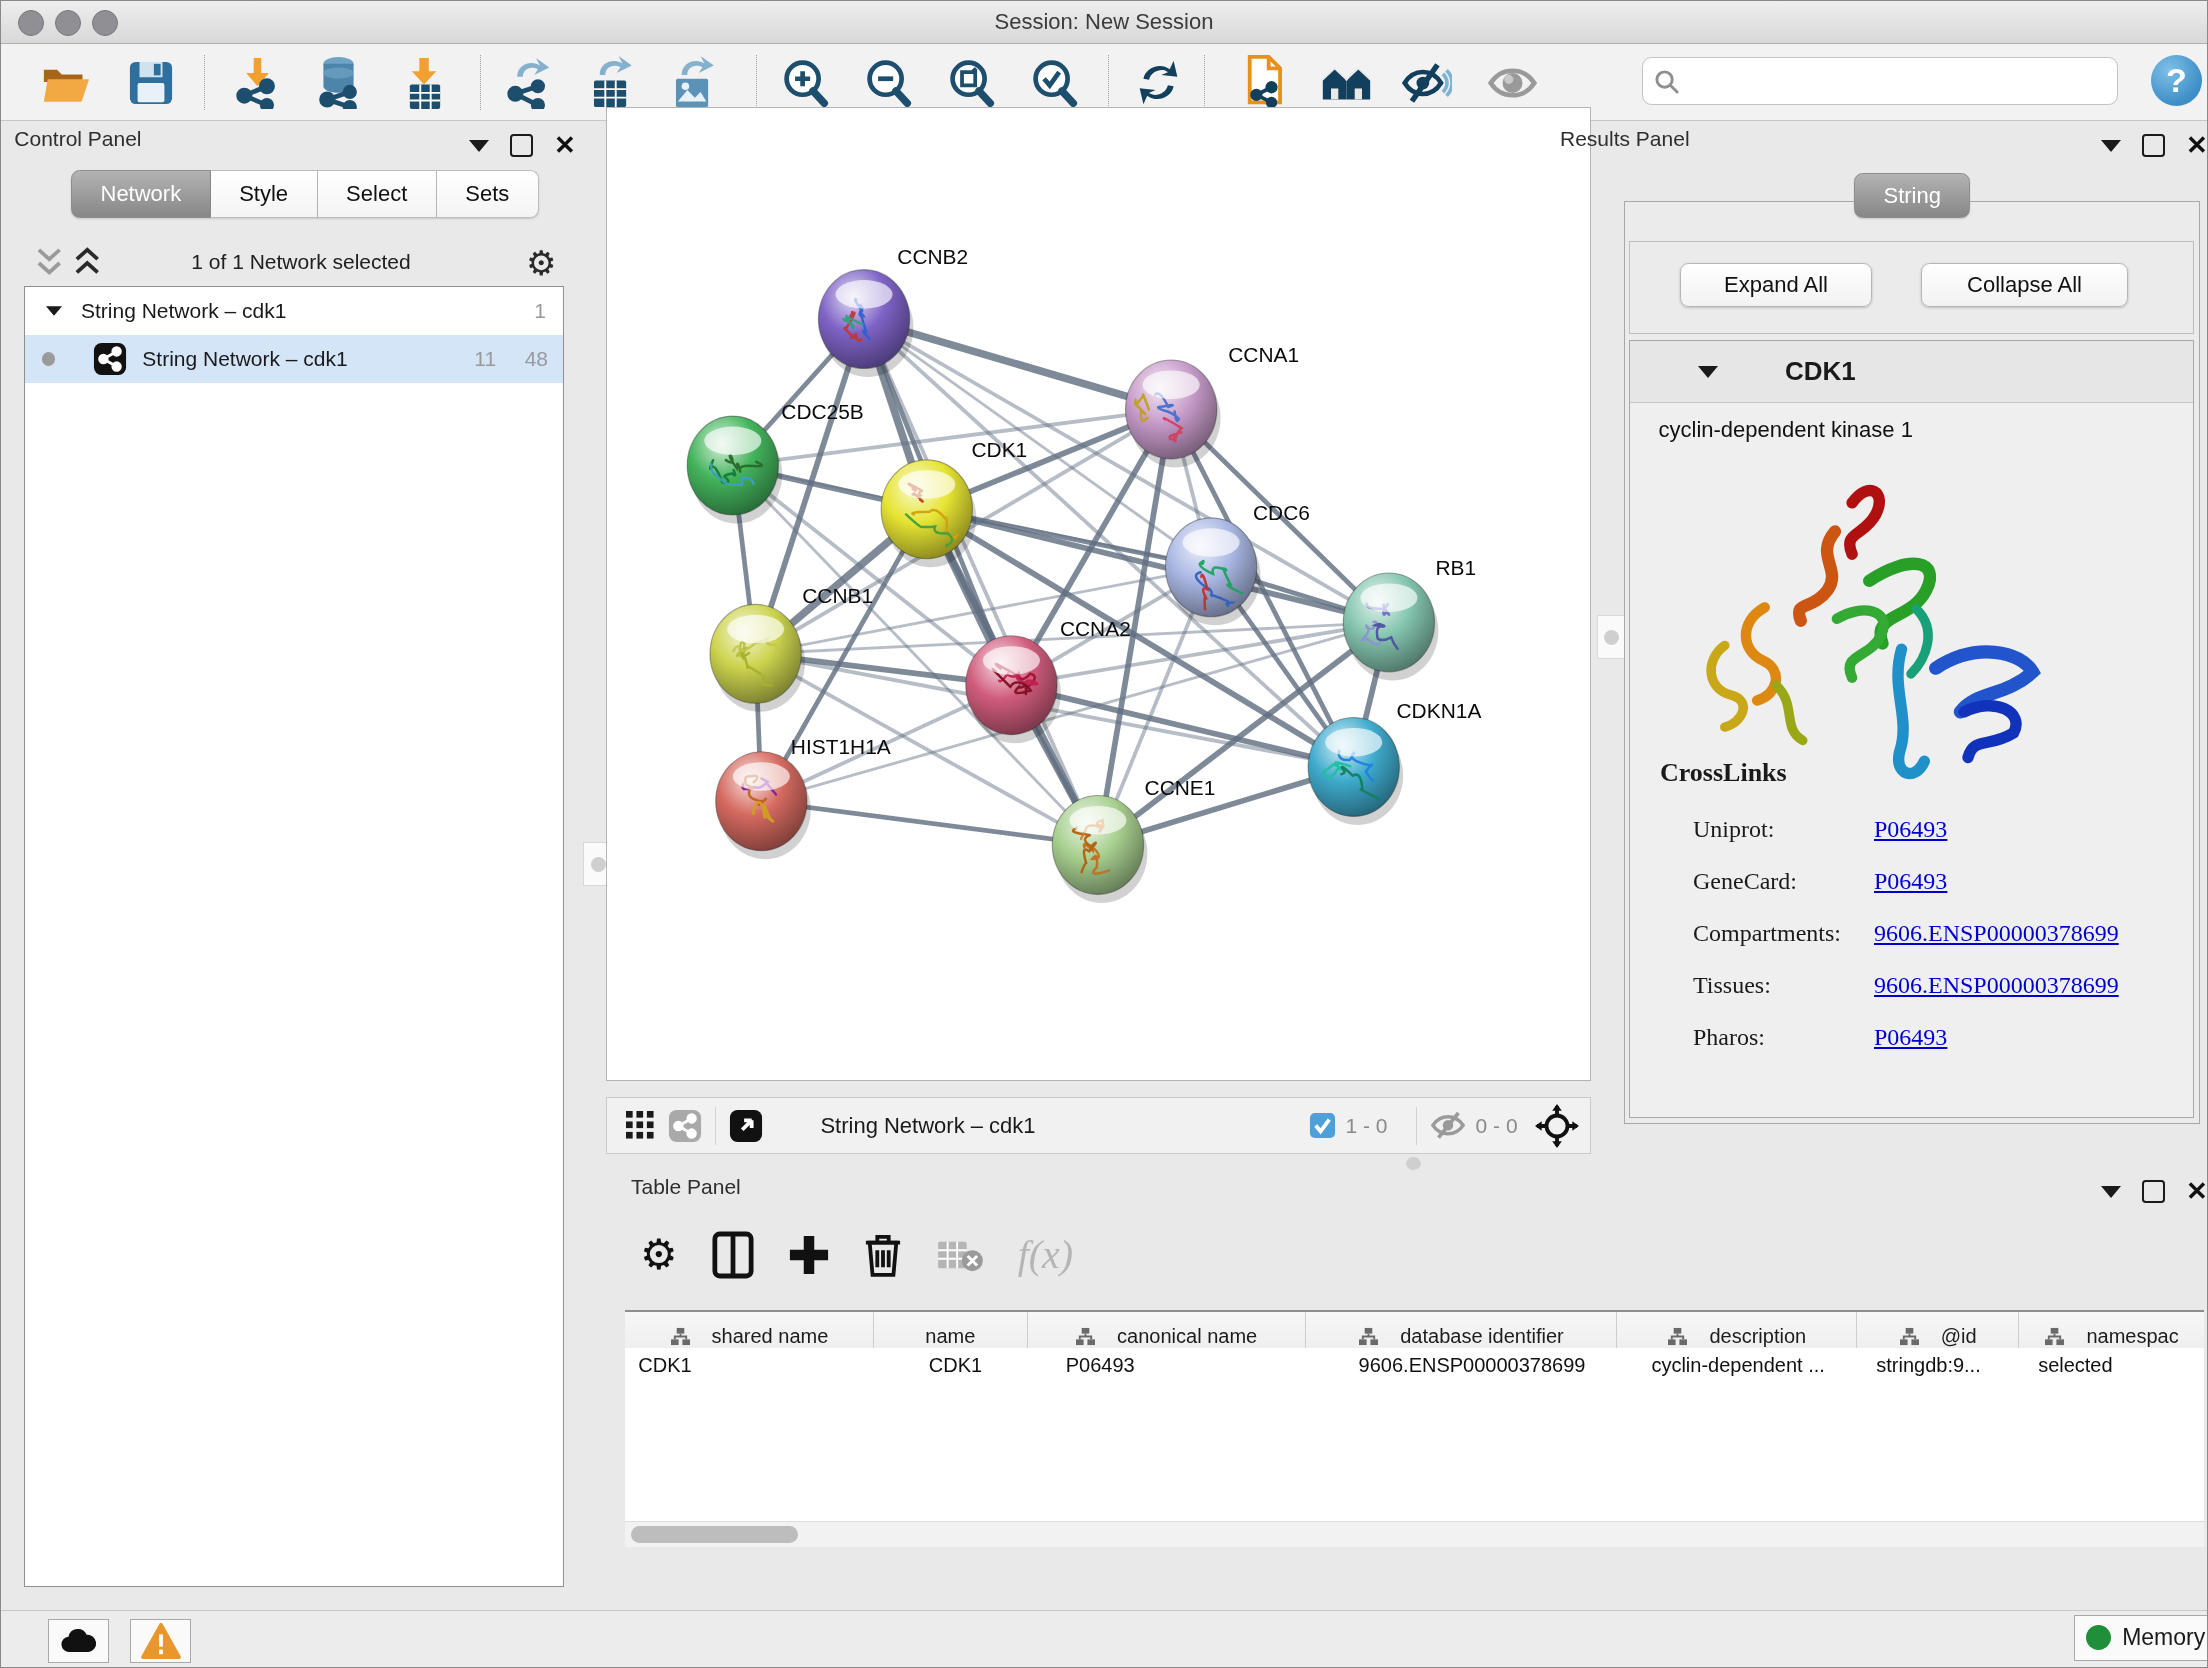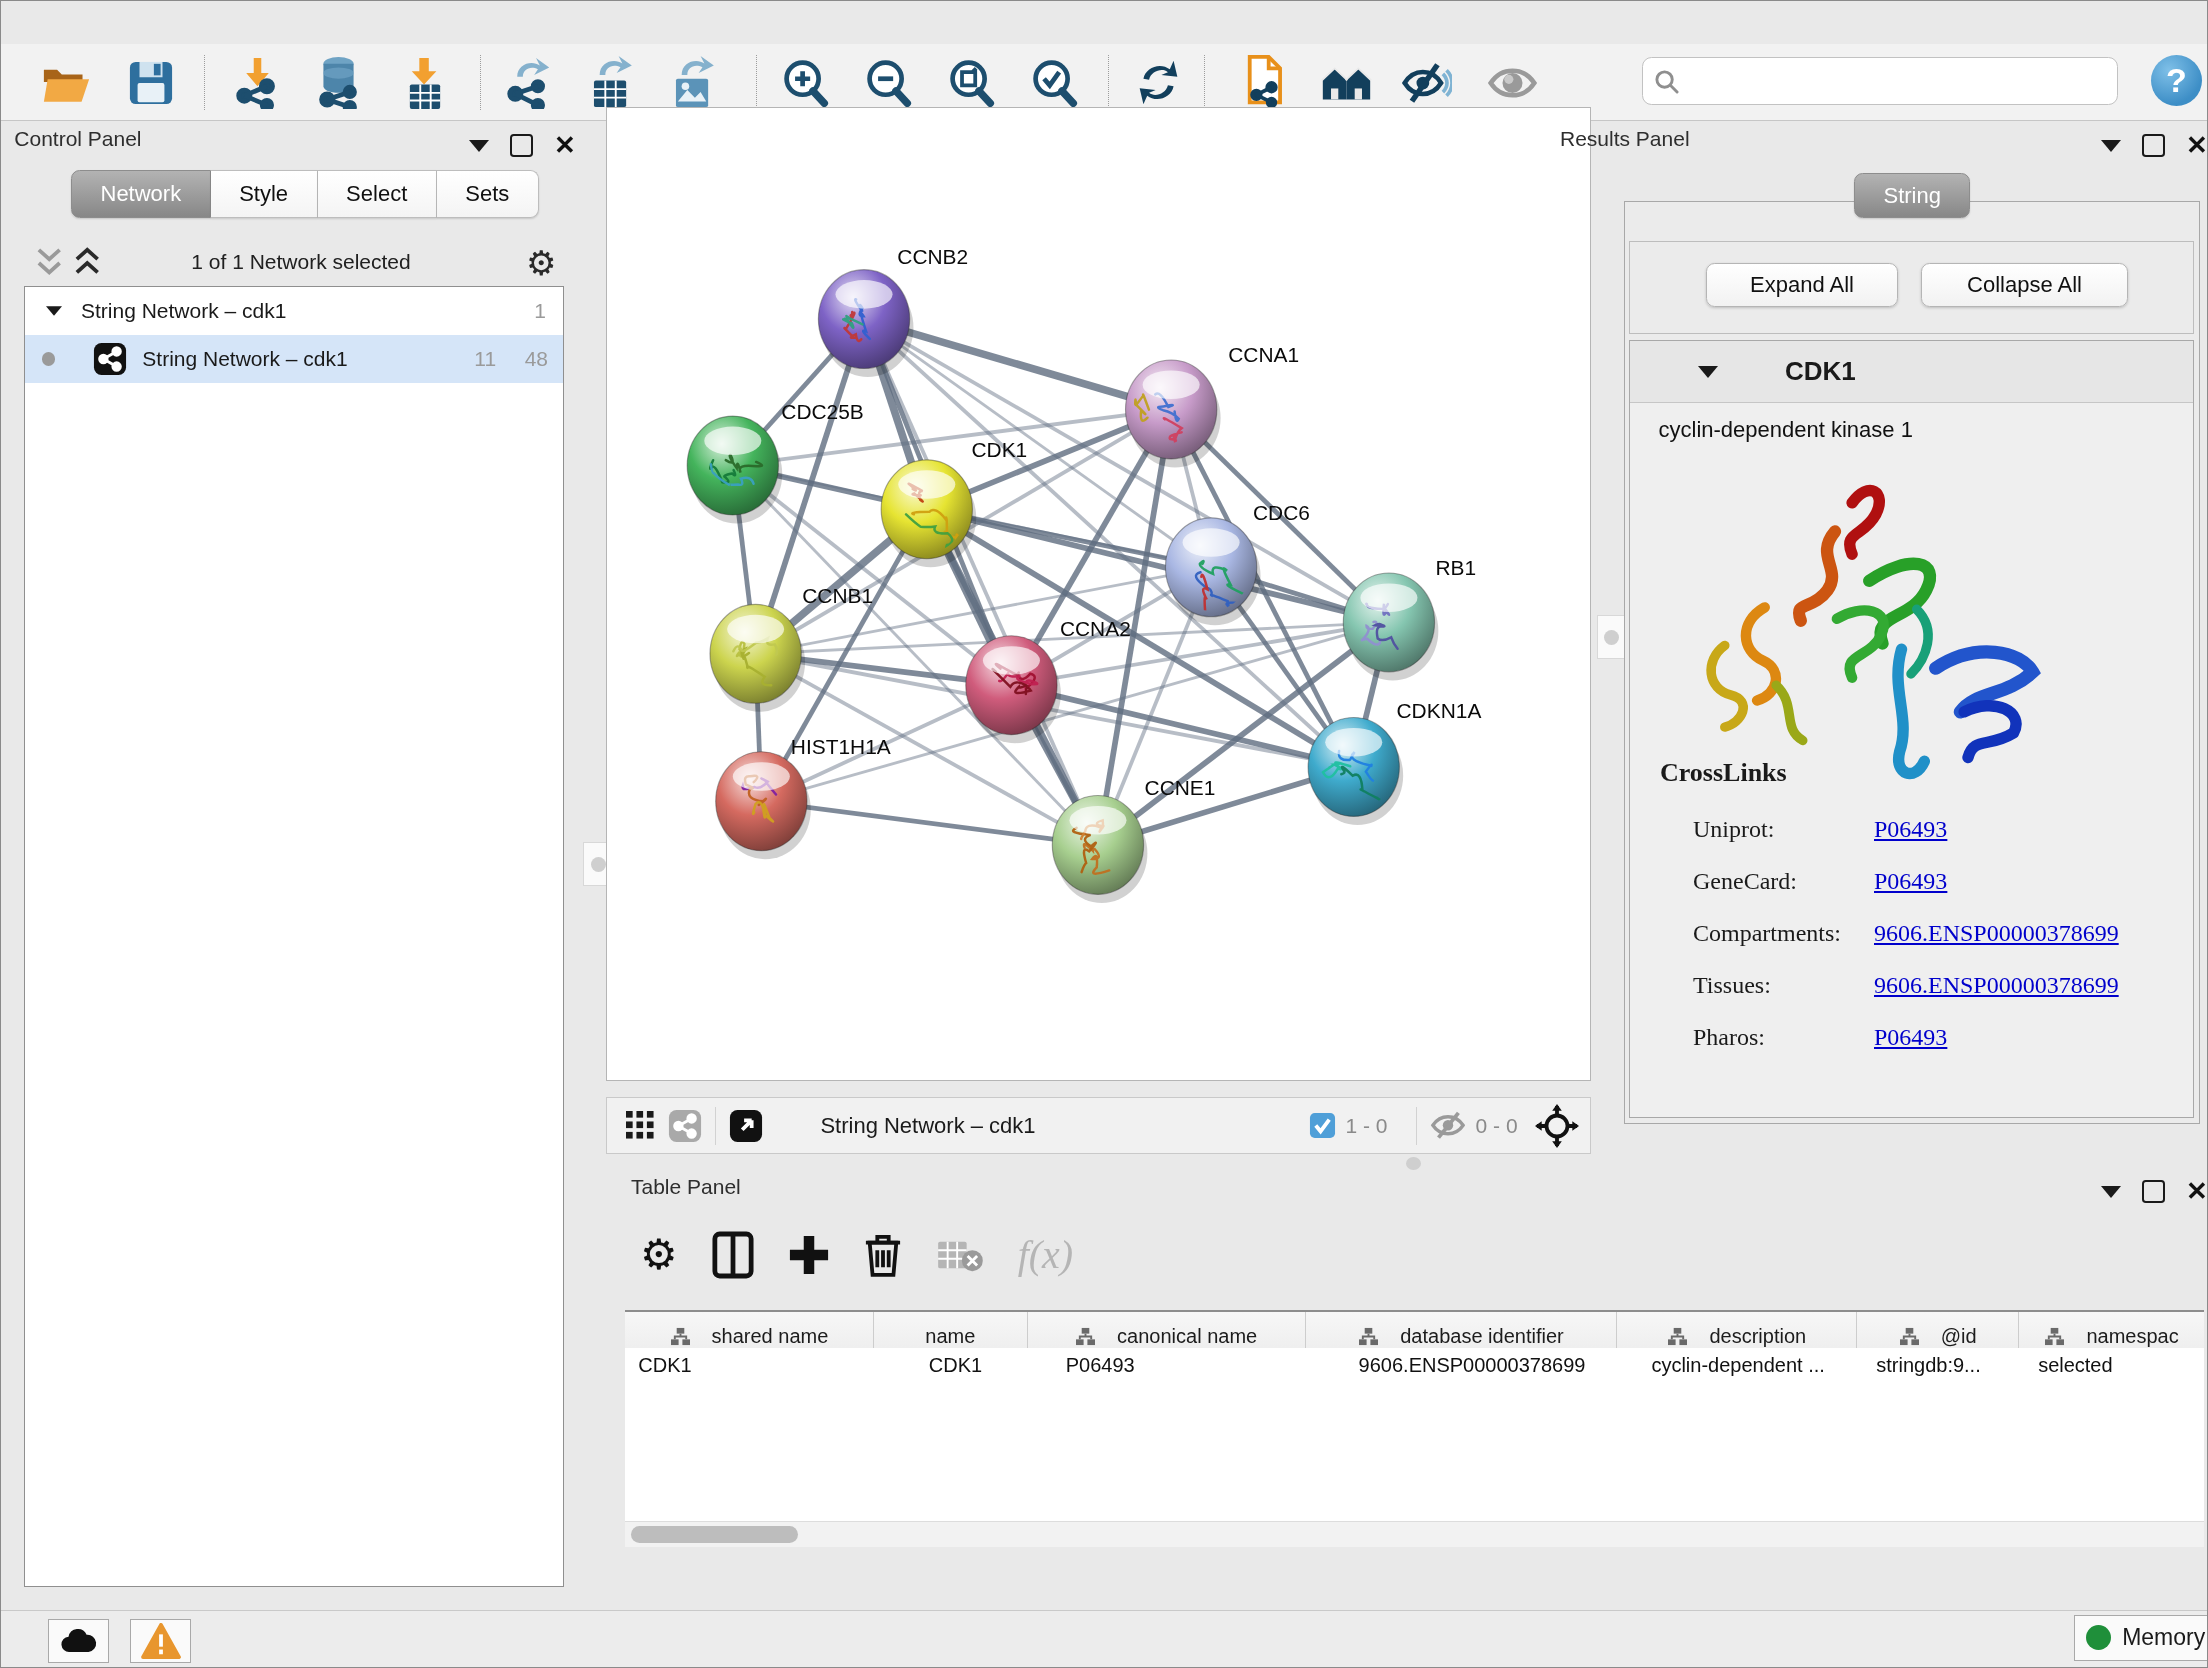--- a/index.html
+++ b/index.html
@@ -72,6 +72,12 @@
 
 <div class="window">
 
+  <div class="abs titlebar">
+    <div class="abs tl" style="left:17px"></div>
+    <div class="abs tl" style="left:54px"></div>
+    <div class="abs tl" style="left:91px"></div>
+    <div class="title-text">Session: New Session</div>
+  </div>
 
   <div class="abs toolbar">
     <div class="abs tbi" style="left:40px">

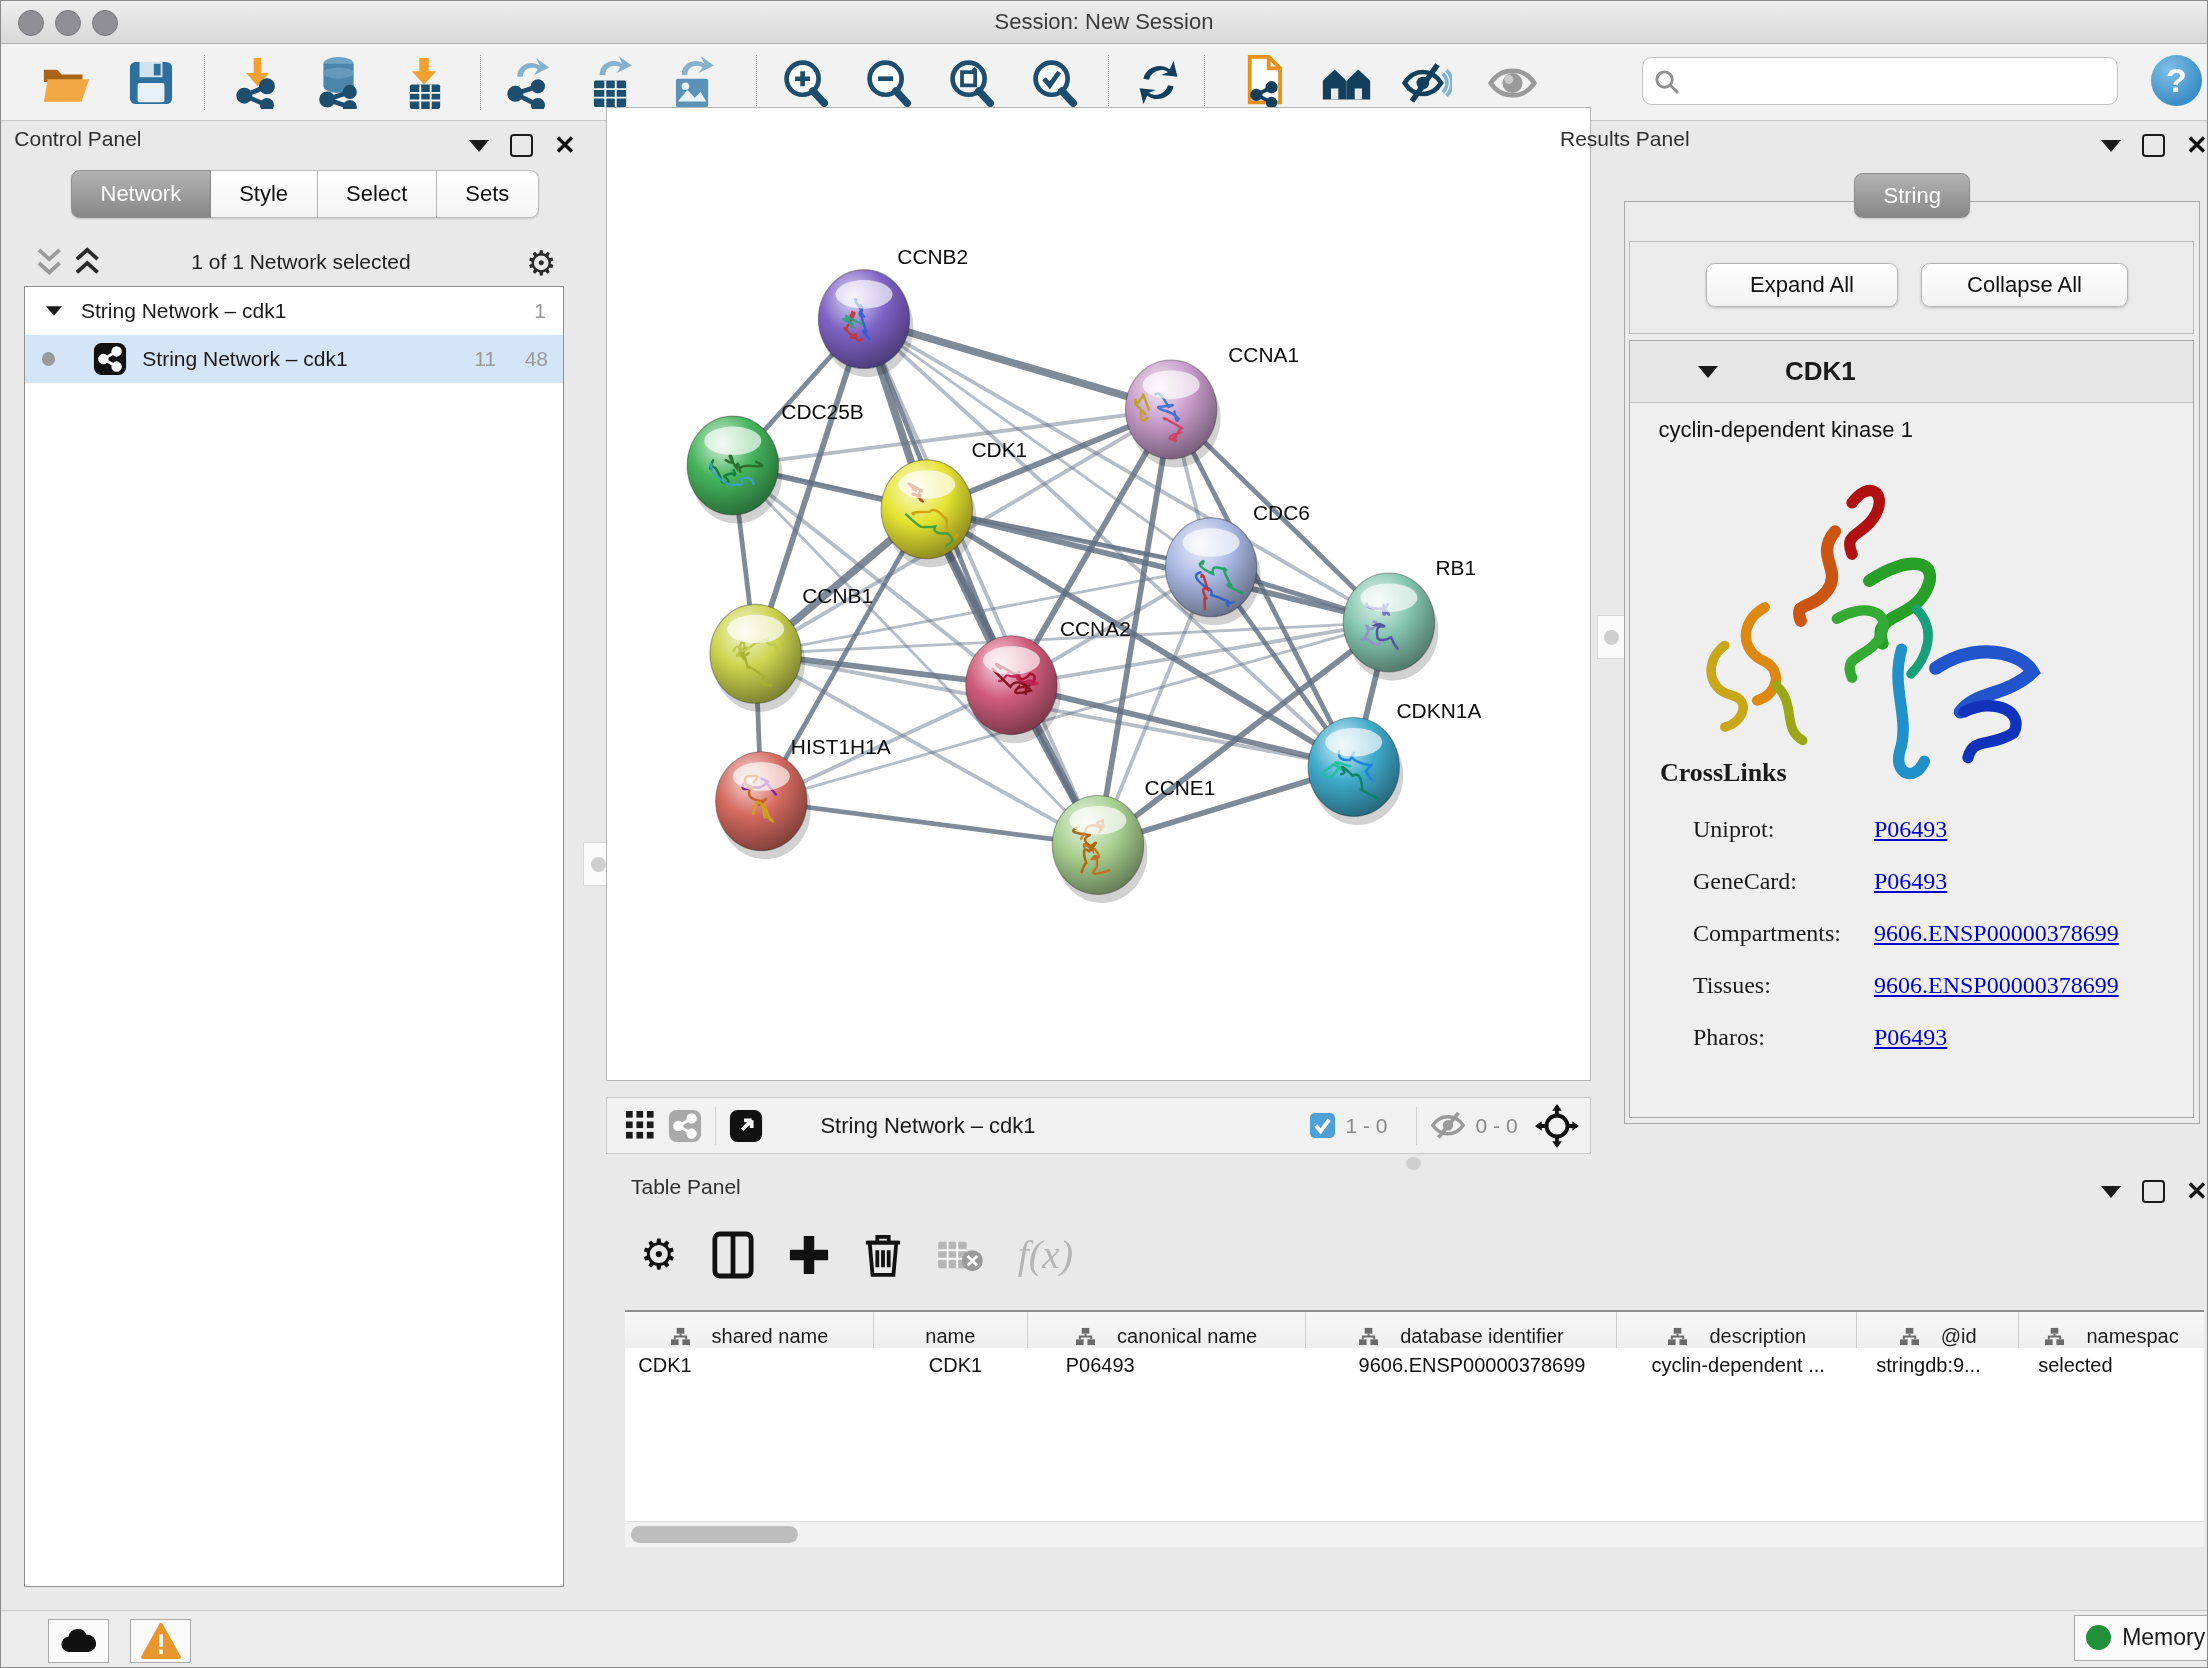--- a/index.html
+++ b/index.html
@@ -626,7 +626,7 @@
     <span class="tab sel" style="border-radius:8.6px;height:43px;line-height:43px">String</span>
   </div>
   <div class="abs rbox" style="left:1628px;top:240px;width:563px;height:91px;background:#ebebeb;border-color:#bdbdbd">
-    <div class="btn abs" style="left:76px;top:21px;width:190px;height:42px;line-height:42px">Expand All</div>
+    <div class="btn abs" style="left:50px;top:21px;width:190px;height:42px;line-height:42px">Expand All</div>
     <div class="btn abs" style="left:291px;top:21px;width:205px;height:42px;line-height:42px">Collapse All</div>
   </div>
   <div class="abs rbox" style="left:1628px;top:339px;width:563px;height:776px;background:#efefef">

